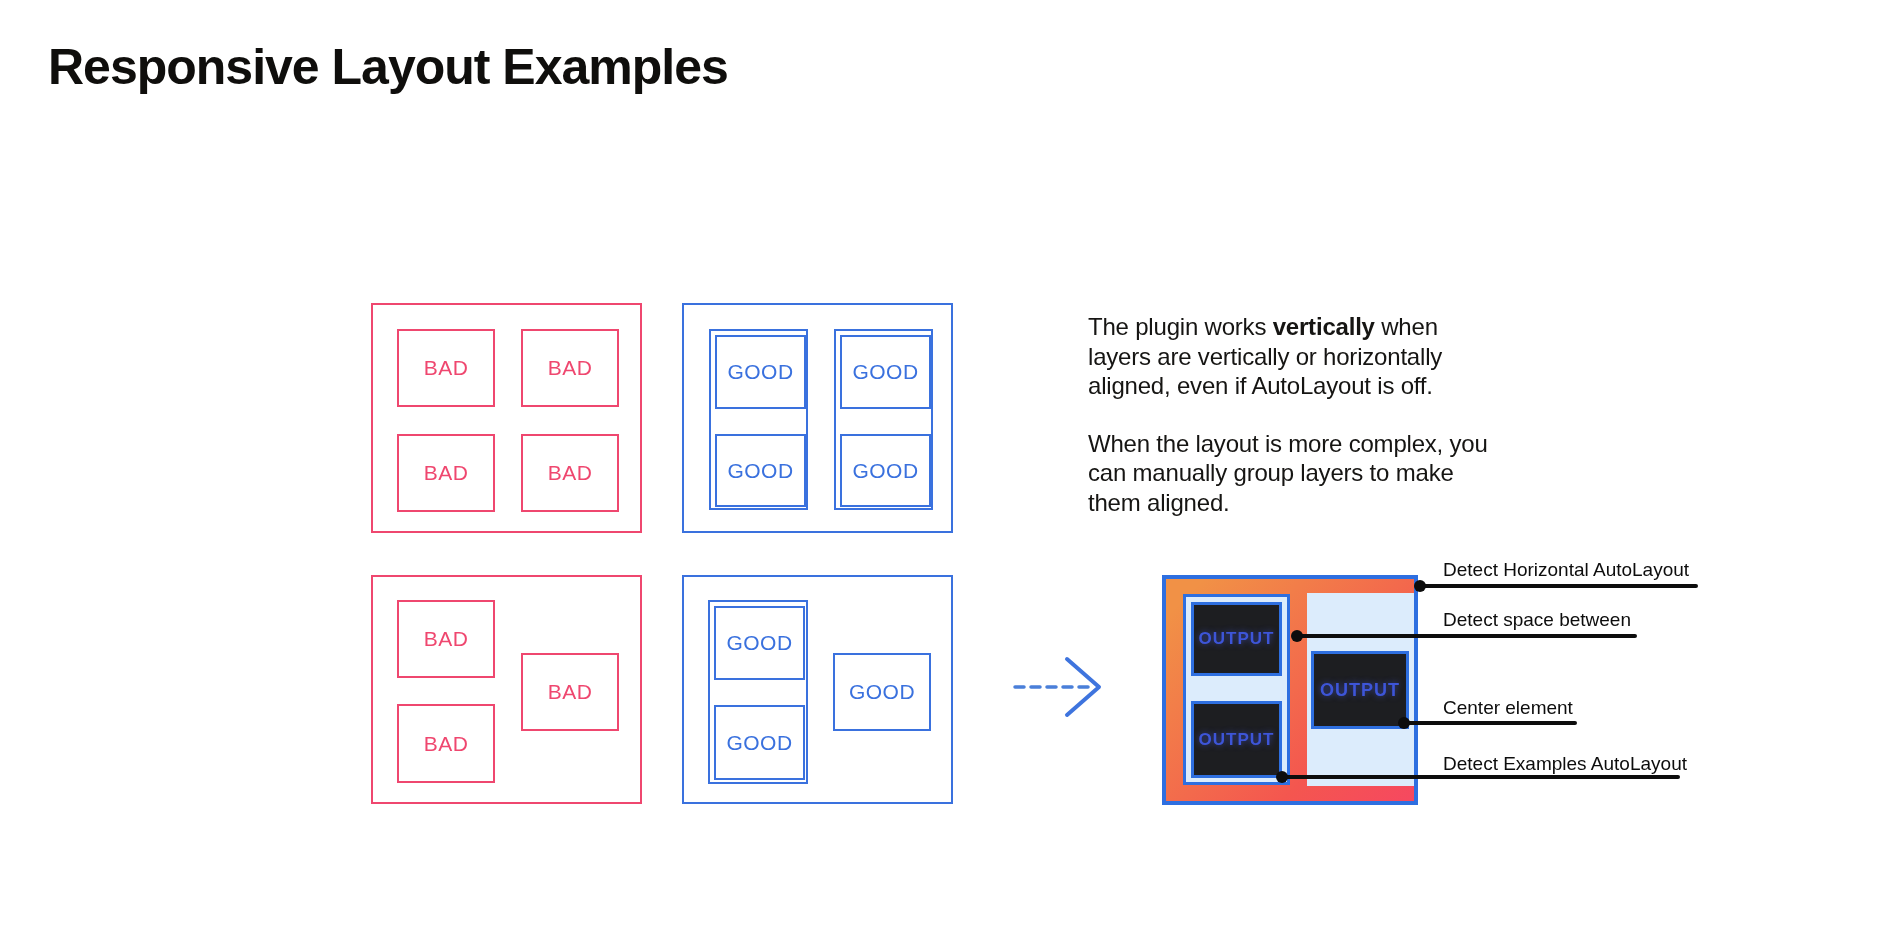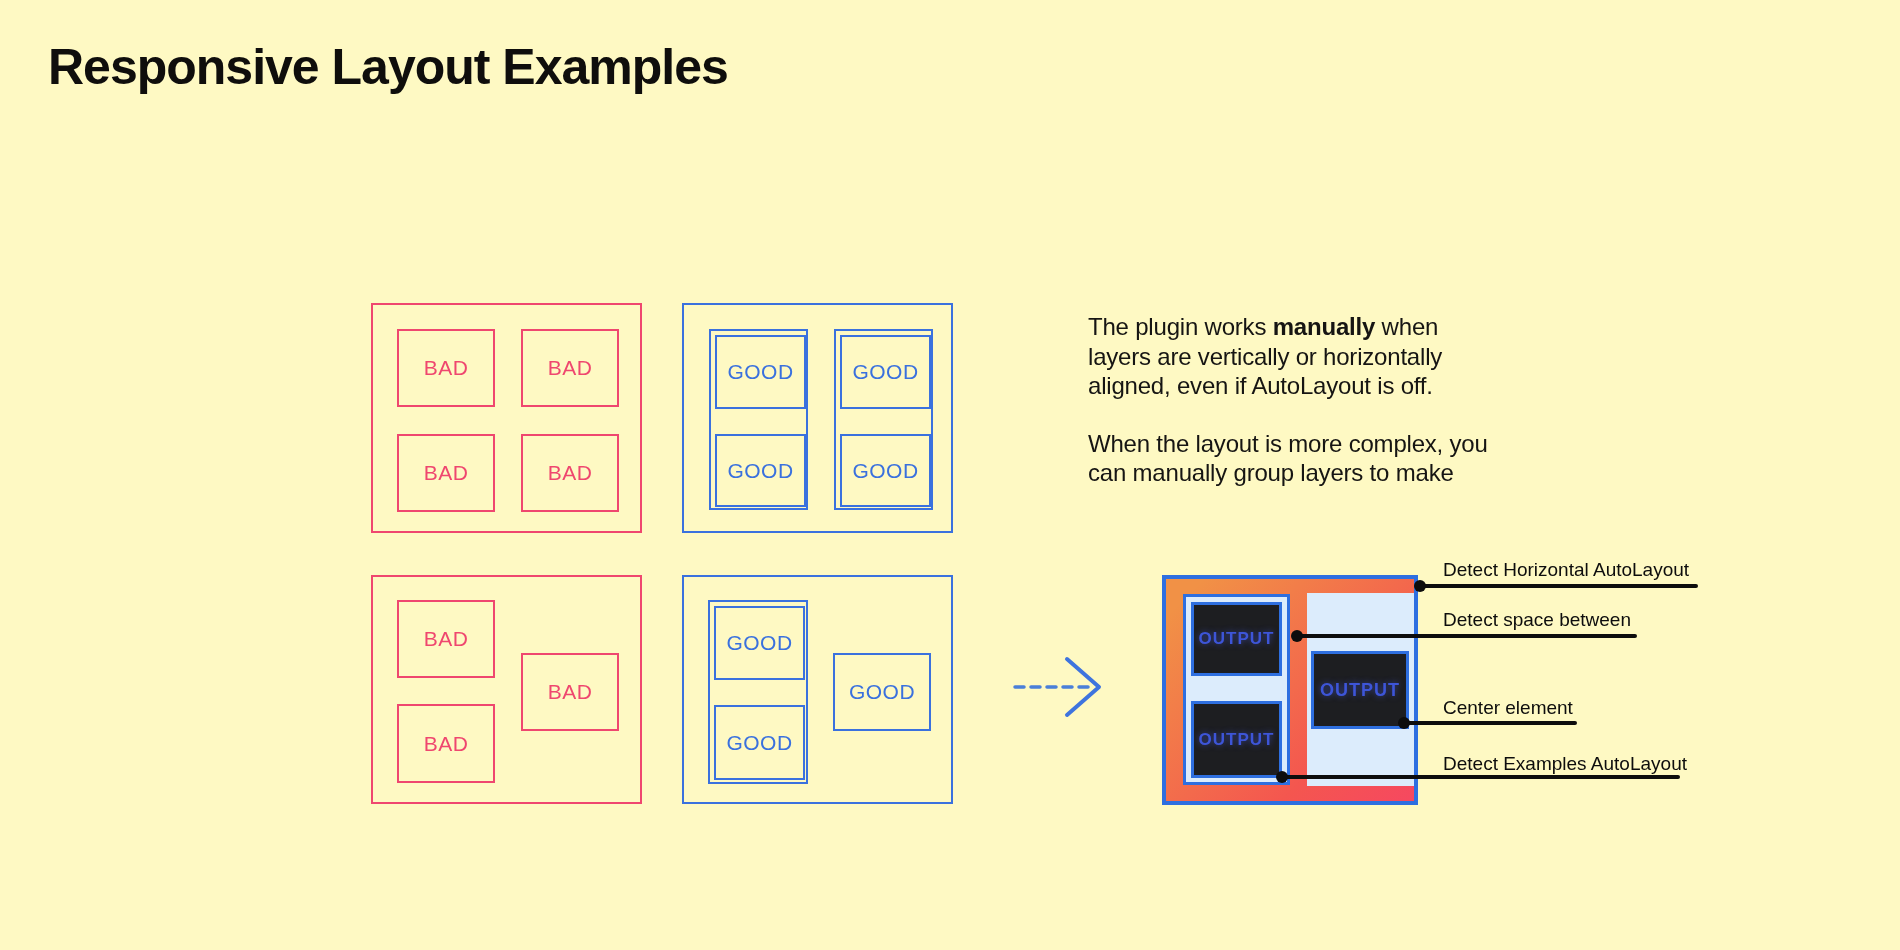--- a/index.html
+++ b/index.html
@@ -10,7 +10,7 @@
   .canvas{
     position:relative;
     width:1900px;height:950px;
-    background:#fef9c3;
+    background:#ffffff;
     overflow:hidden;
   }
   .title{

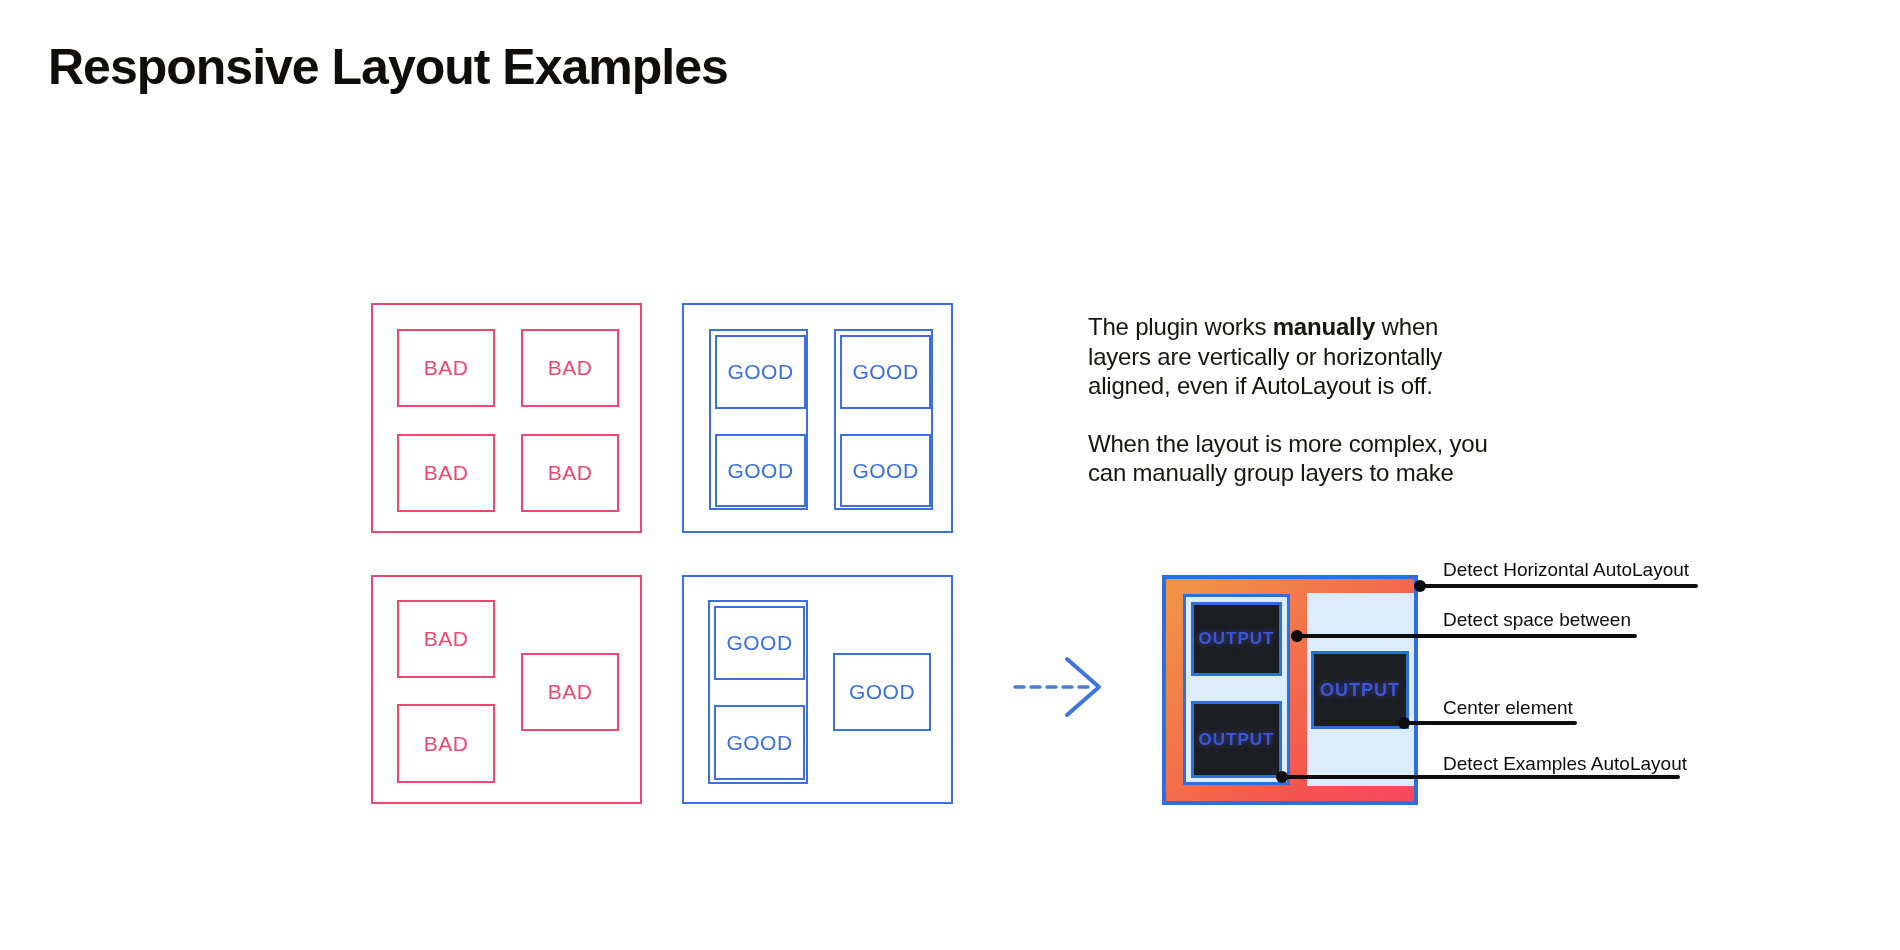--- a/index.html
+++ b/index.html
@@ -109,7 +109,7 @@
   </div>
 
   <div class="desc">
-    <div class="dline"><span>The plugin works </span><span class="bold">manually</span><span> when</span></div>
+    <div class="dline"><span>The plugin works </span><span class="bold">vertically</span><span> when</span></div>
     <div class="dline">layers are vertically or horizontally</div>
     <div class="dline">aligned, even if AutoLayout is off.</div>
     <div class="pgap"></div>

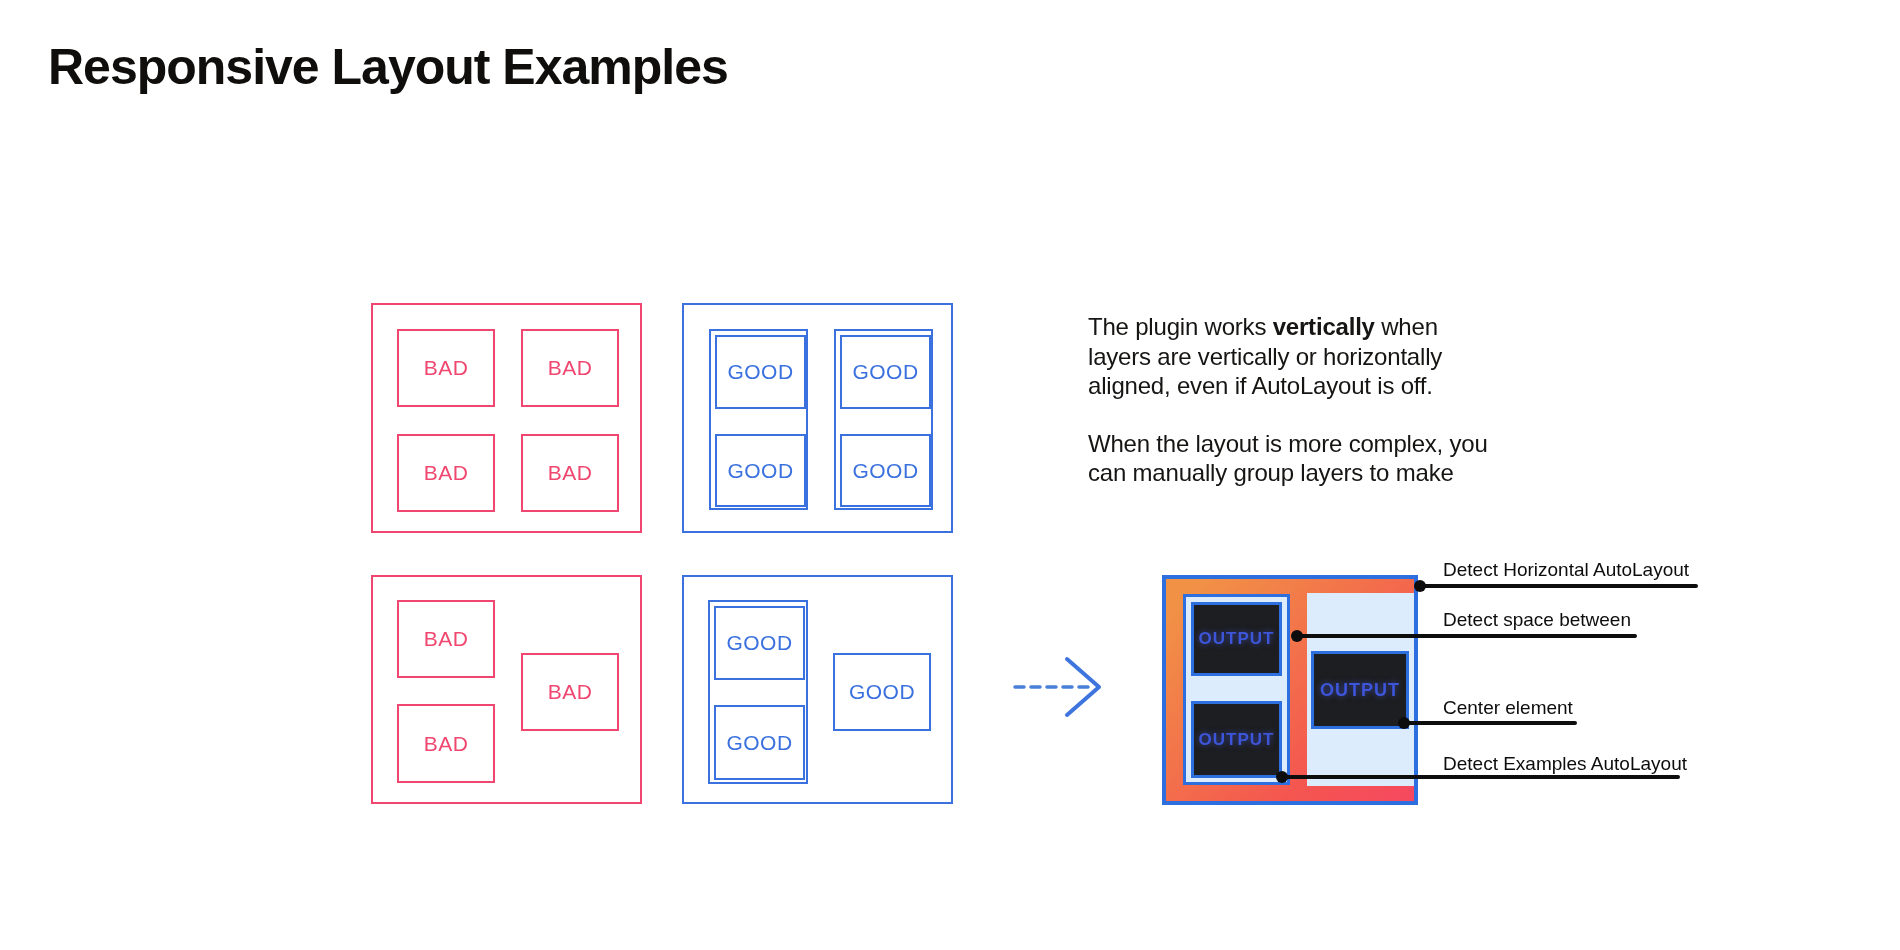--- a/index.html
+++ b/index.html
@@ -115,6 +115,7 @@
     <div class="pgap"></div>
     <div class="dline">When the layout is more complex, you</div>
     <div class="dline">can manually group layers to make</div>
+    <div class="dline">them aligned.</div>
   </div>
 
   <div class="panel red short" style="left:371px;top:575px;">

